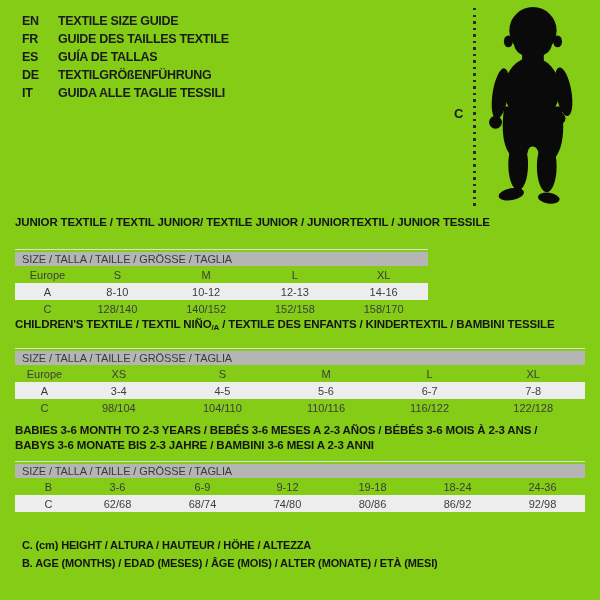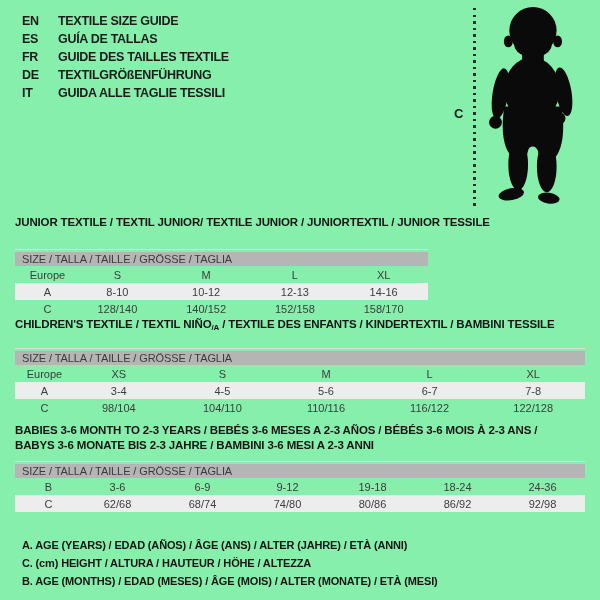--- a/index.html
+++ b/index.html
@@ -9,7 +9,7 @@
     font-family:"Liberation Sans", sans-serif;
     -webkit-font-smoothing:antialiased;
   }
-  .page { position:relative; width:600px; height:600px; background:#86efac; overflow:hidden; }
+  .page { position:relative; width:600px; height:600px; background:#84cc16; overflow:hidden; }
 
   
   .lang-list { position:absolute; left:22px; top:12px; }

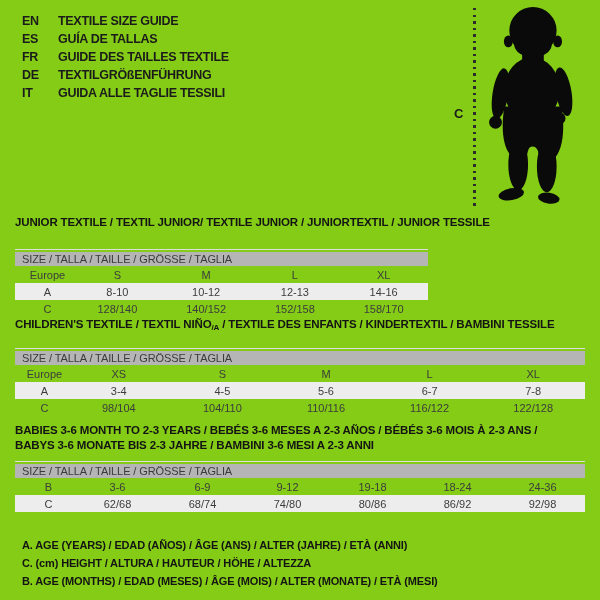--- a/index.html
+++ b/index.html
@@ -81,12 +81,12 @@
       <span class="lang-label">TEXTILE SIZE GUIDE</span>
     </div>
     <div class="lang-row">
+      <span class="lang-code">FR</span>
+      <span class="lang-label">GUIDE DES TAILLES TEXTILE</span>
+    </div>
+    <div class="lang-row">
       <span class="lang-code">ES</span>
       <span class="lang-label">GUÍA DE TALLAS</span>
-    </div>
-    <div class="lang-row">
-      <span class="lang-code">FR</span>
-      <span class="lang-label">GUIDE DES TAILLES TEXTILE</span>
     </div>
     <div class="lang-row">
       <span class="lang-code">DE</span>

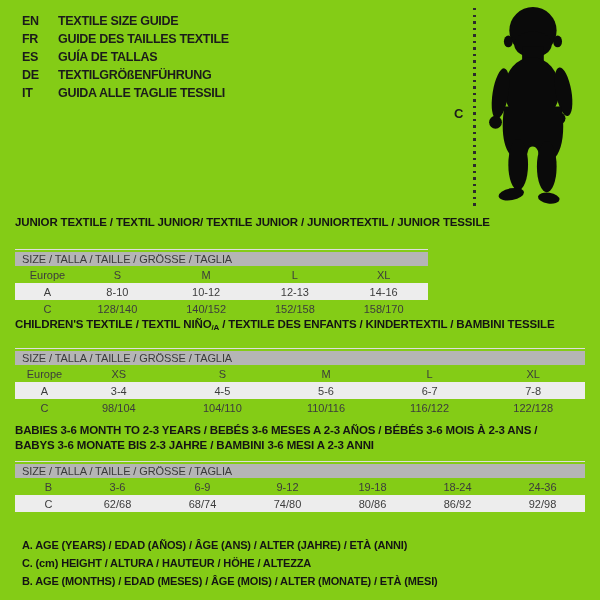--- a/index.html
+++ b/index.html
@@ -254,7 +254,6 @@
   </div>
 
   <div class="legend">
-    <div class="legend-line">A. AGE (YEARS) / EDAD (AÑOS) / ÂGE (ANS) / ALTER (JAHRE) / ETÀ (ANNI)</div>
     <div class="legend-line">C. (cm) HEIGHT / ALTURA / HAUTEUR / HÖHE / ALTEZZA</div>
     <div class="legend-line">B. AGE (MONTHS) / EDAD (MESES) / ÂGE (MOIS) / ALTER (MONATE) / ETÀ (MESI)</div>
   </div>

